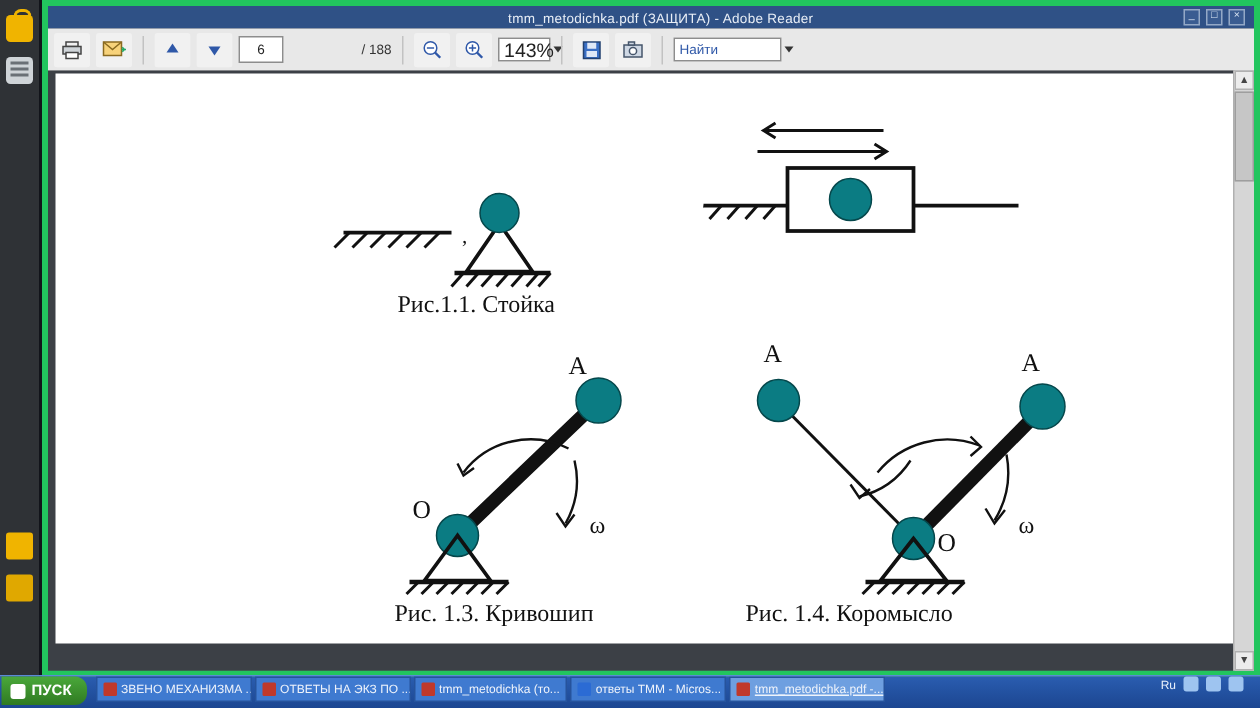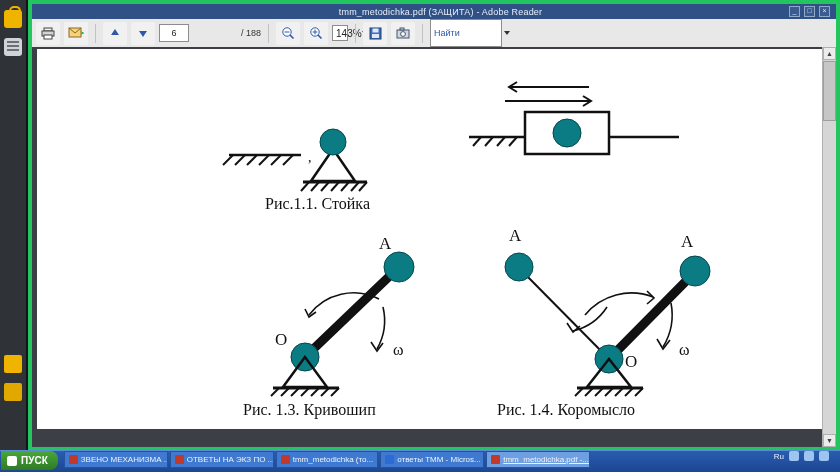--- a/index.html
+++ b/index.html
@@ -33,7 +33,7 @@
   .sep{width:1px;height:19px;background:#c2c2c2;margin:0 3px;}
   .pagebox{width:28px;height:16px;border:1px solid #8d8d8d;background:#fff;font-size:9px;text-align:center;line-height:16px;color:#222;}
   .lbl{font-size:9px;color:#333;margin-left:48px;}
-  .zoombox{width:16px;height:16px;border:1px solid #8d8d8d;background:#fff;font-size:10px;color:#222;display:flex;align-items:center;padding-left:3px;box-sizing:border-box;justify-content:space-between;}
+  .zoombox{width:35px;height:16px;border:1px solid #8d8d8d;background:#fff;font-size:13px;color:#222;display:flex;align-items:center;padding-left:3px;box-sizing:border-box;justify-content:space-between;}
   .caret{width:0;height:0;border-left:3px solid transparent;border-right:3px solid transparent;border-top:4px solid #333;margin-left:auto;margin-right:3px;}
   .findbox{width:72px;height:28px;border:1px solid #8d8d8d;background:#fff;font-size:9px;color:#2f58a8;display:flex;align-items:center;padding-left:3px;box-sizing:border-box;}
   .findwrap{display:flex;align-items:center;gap:2px;}

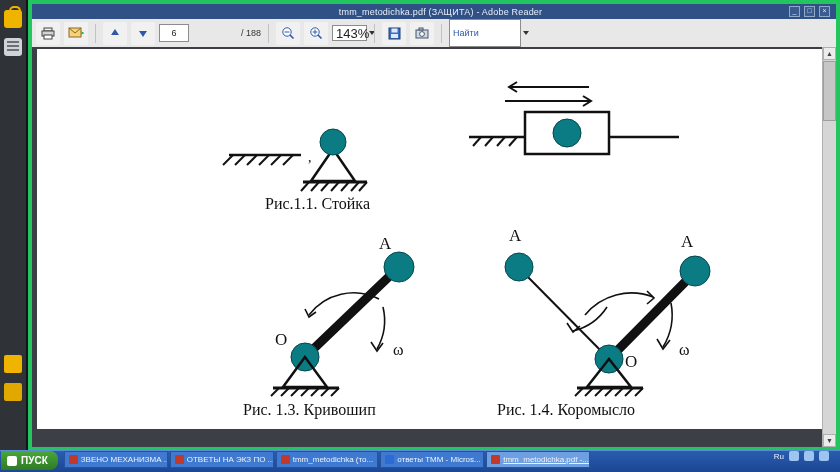--- a/index.html
+++ b/index.html
@@ -35,7 +35,7 @@
   .lbl{font-size:9px;color:#333;margin-left:48px;}
   .zoombox{width:35px;height:16px;border:1px solid #8d8d8d;background:#fff;font-size:13px;color:#222;display:flex;align-items:center;padding-left:3px;box-sizing:border-box;justify-content:space-between;}
   .caret{width:0;height:0;border-left:3px solid transparent;border-right:3px solid transparent;border-top:4px solid #333;margin-left:auto;margin-right:3px;}
-  .findbox{width:72px;height:28px;border:1px solid #8d8d8d;background:#fff;font-size:9px;color:#2f58a8;display:flex;align-items:center;padding-left:3px;box-sizing:border-box;}
+  .findbox{width:72px;height:16px;border:1px solid #8d8d8d;background:#fff;font-size:9px;color:#2f58a8;display:flex;align-items:center;padding-left:3px;box-sizing:border-box;}
   .findwrap{display:flex;align-items:center;gap:2px;}
 
   .docarea{position:absolute;left:0;top:43px;right:0;bottom:0;background:#3c4046;overflow:hidden;}

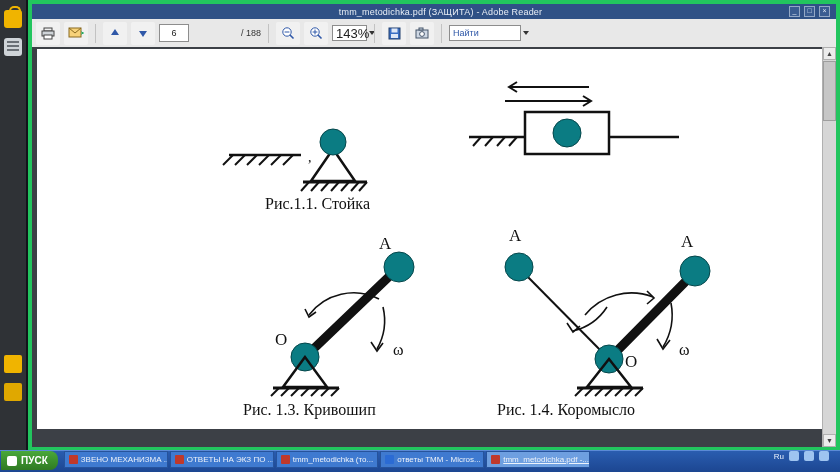--- a/index.html
+++ b/index.html
@@ -248,7 +248,7 @@
             </g>
           </svg>
         </div>
-        <div class="cap" style="left:206px;top:352px;text-align:center;">Рис. 1.3. Кривошип</div>
+        <div class="cap" style="left:226px;top:352px;text-align:center;">Рис. 1.3. Кривошип</div>
 
         <div class="fig" style="left:420px;top:170px;">
           <svg width="270" height="178" viewBox="0 0 270 178">

